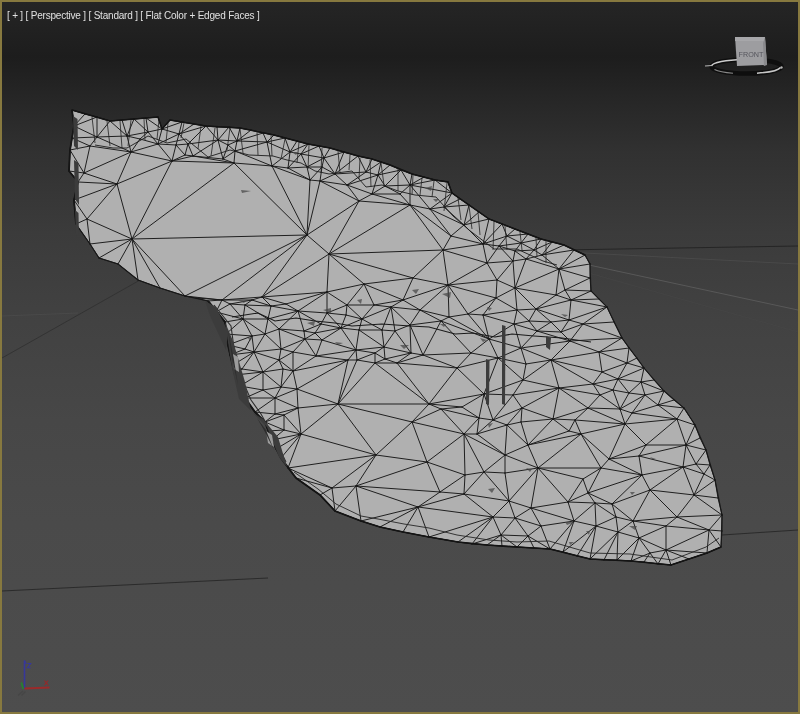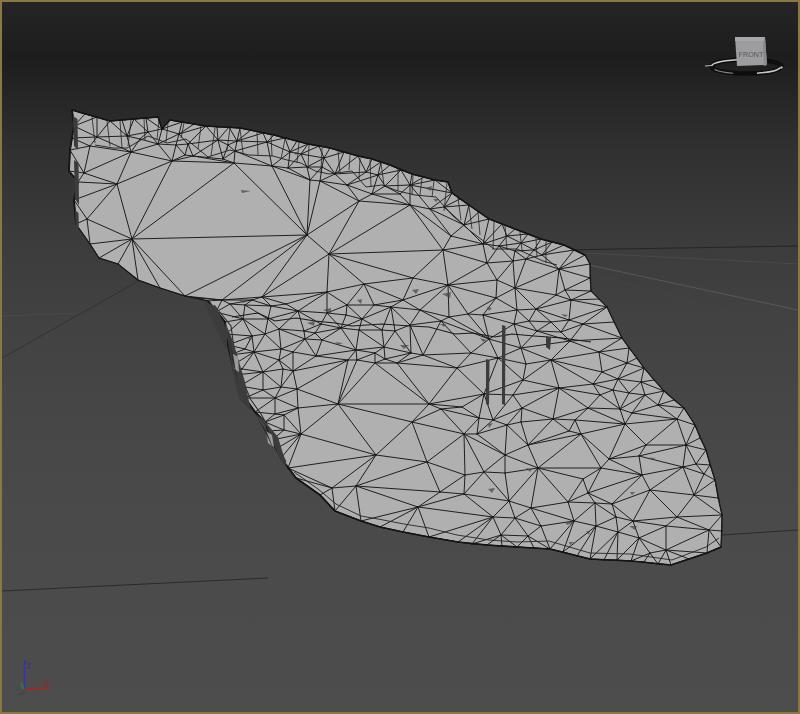--- a/index.html
+++ b/index.html
@@ -75,5 +75,6 @@
   <path d="M23 691 L18 695.5 M25.5 691.5 L21.5 695.5" stroke="#424242" stroke-width="1.3" opacity="0.7"></path>
  </g>
 </svg>
+<div id="label">[ + ] [ Perspective ] [ Standard ] [ Flat Color + Edged Faces ]</div>
 </div>
 </body></html>

